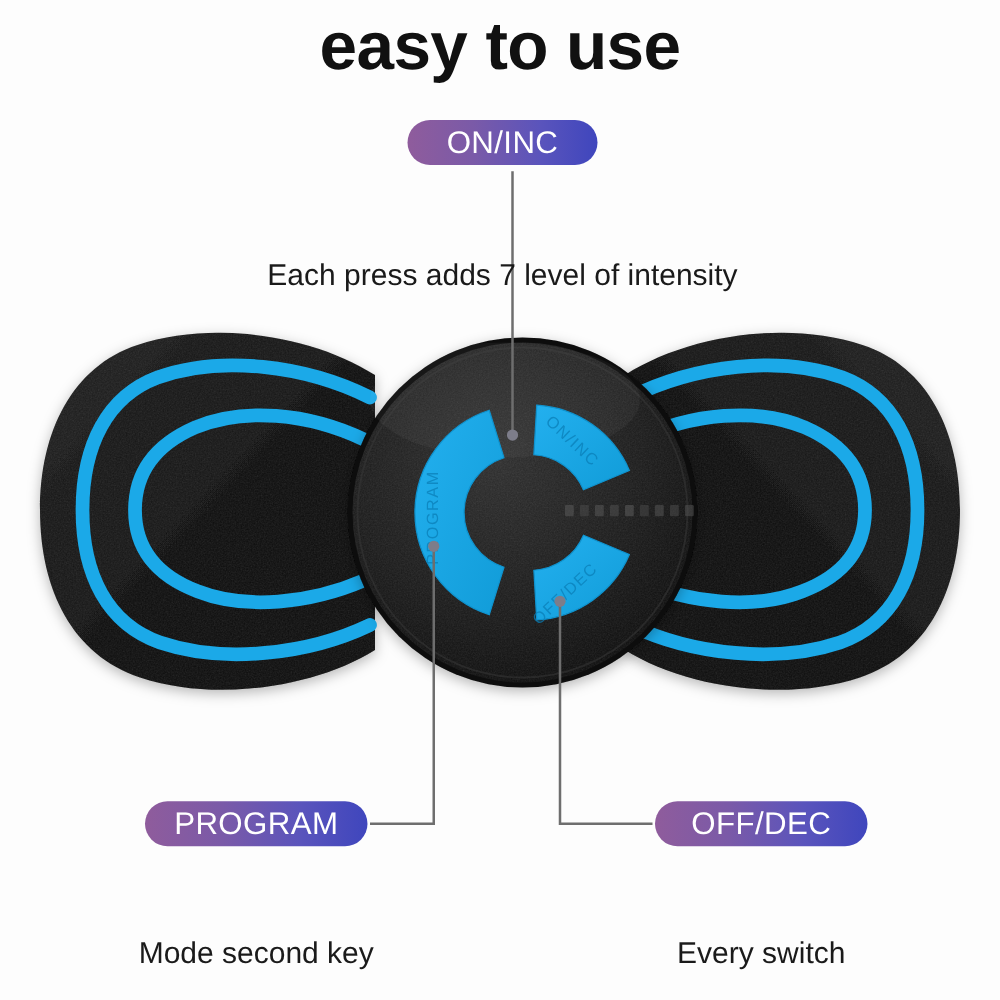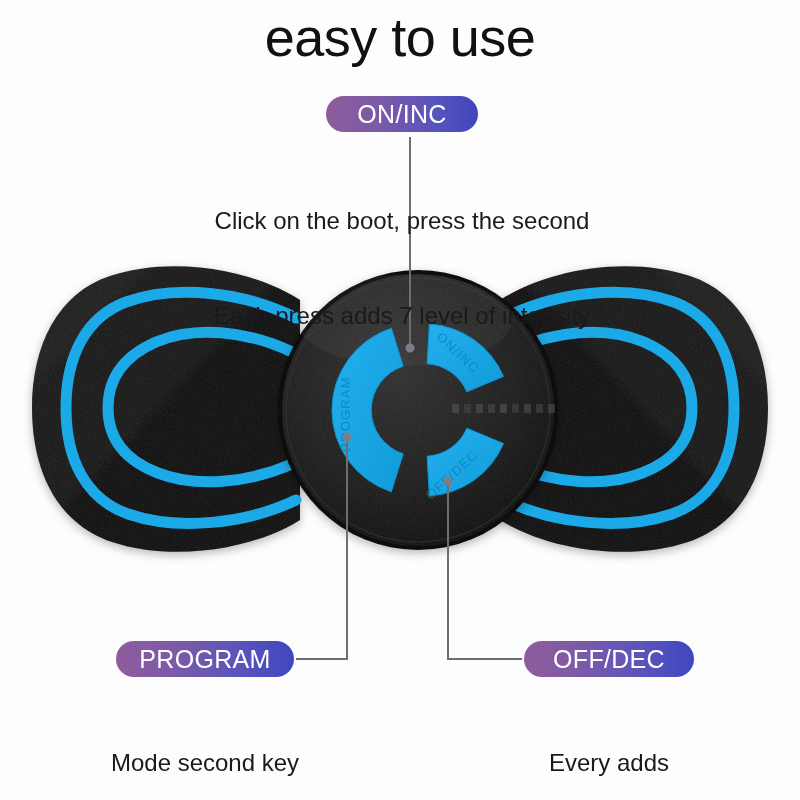--- a/index.html
+++ b/index.html
@@ -31,7 +31,7 @@
     width: 800px;
     text-align: center;
     font-size: 54px;
-    font-weight: 400;
+    font-weight: 700;
     letter-spacing: -0.5px;
     color: #111111;
     line-height: 1.1;

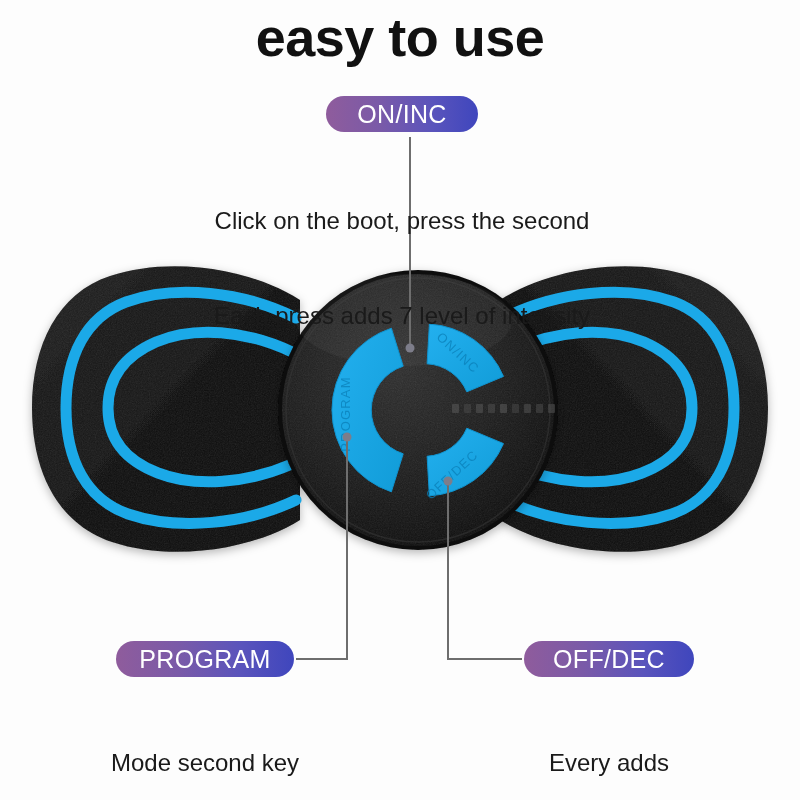--- a/index.html
+++ b/index.html
@@ -280,7 +280,6 @@
 
   <div class="badge" id="badge-on-inc">ON/INC</div>
   <div class="desc" id="desc-on-inc">
-    <span class="line">Click on the boot, press the second</span>
     <span class="line">Each press adds 7 level of intensity</span>
   </div>
 

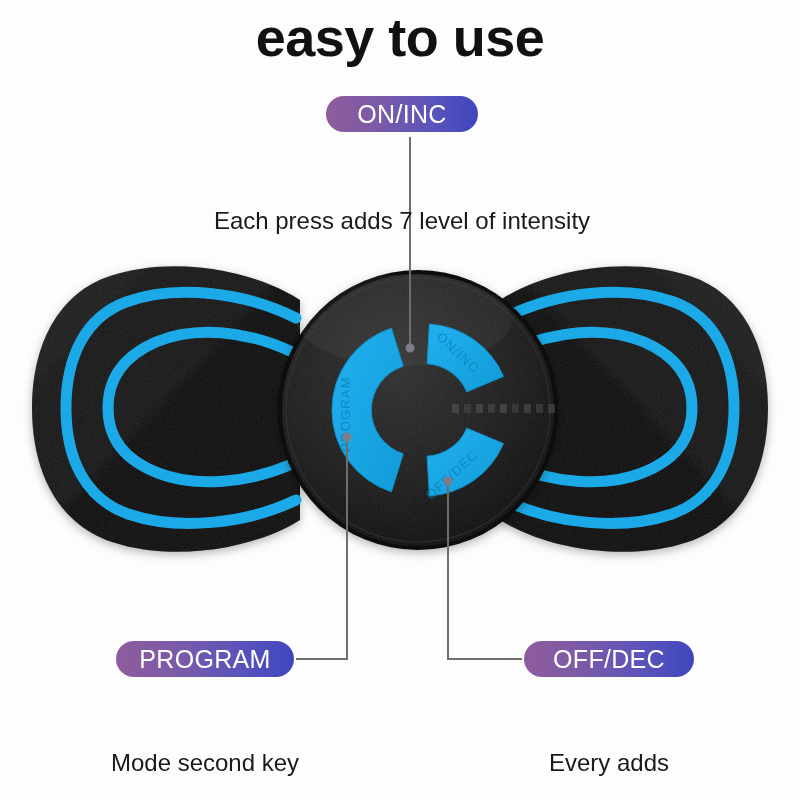--- a/index.html
+++ b/index.html
@@ -291,7 +291,7 @@
 
   <div class="badge" id="badge-off-dec">OFF/DEC</div>
   <div class="desc" id="desc-off-dec">
-    <span class="line">Every adds</span>
+    <span class="line">Every switch</span>
     
     
   </div>

